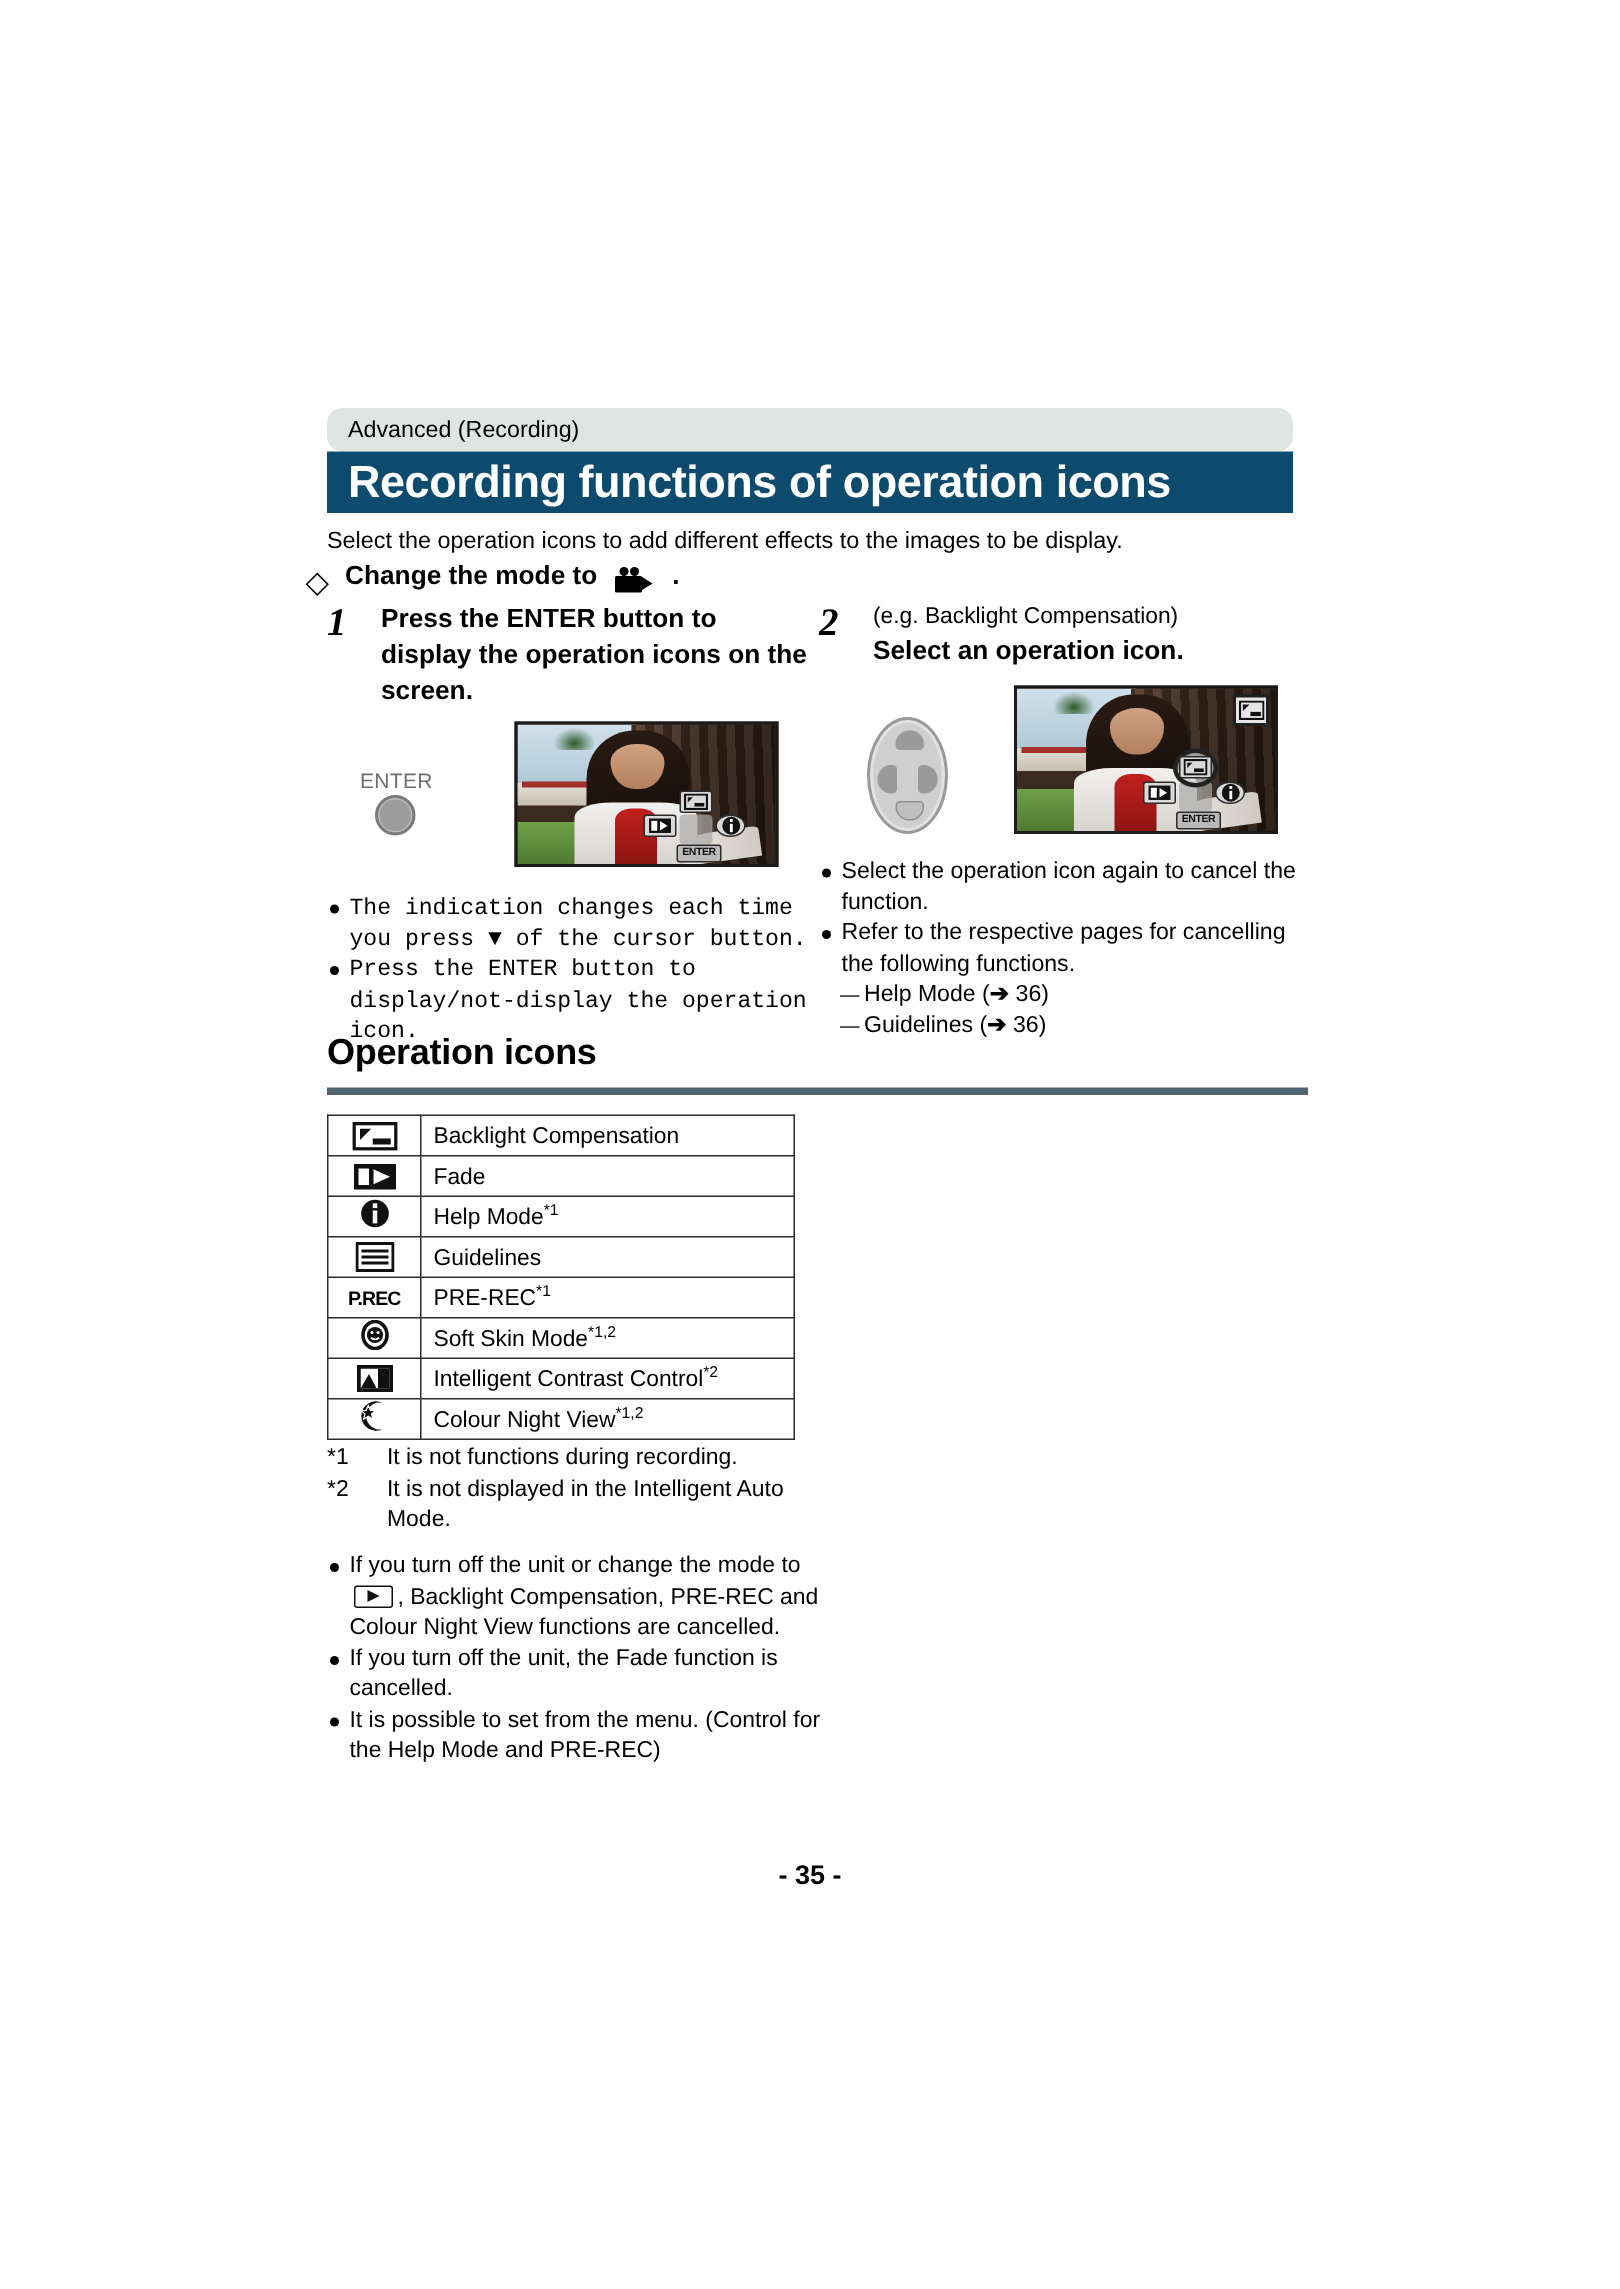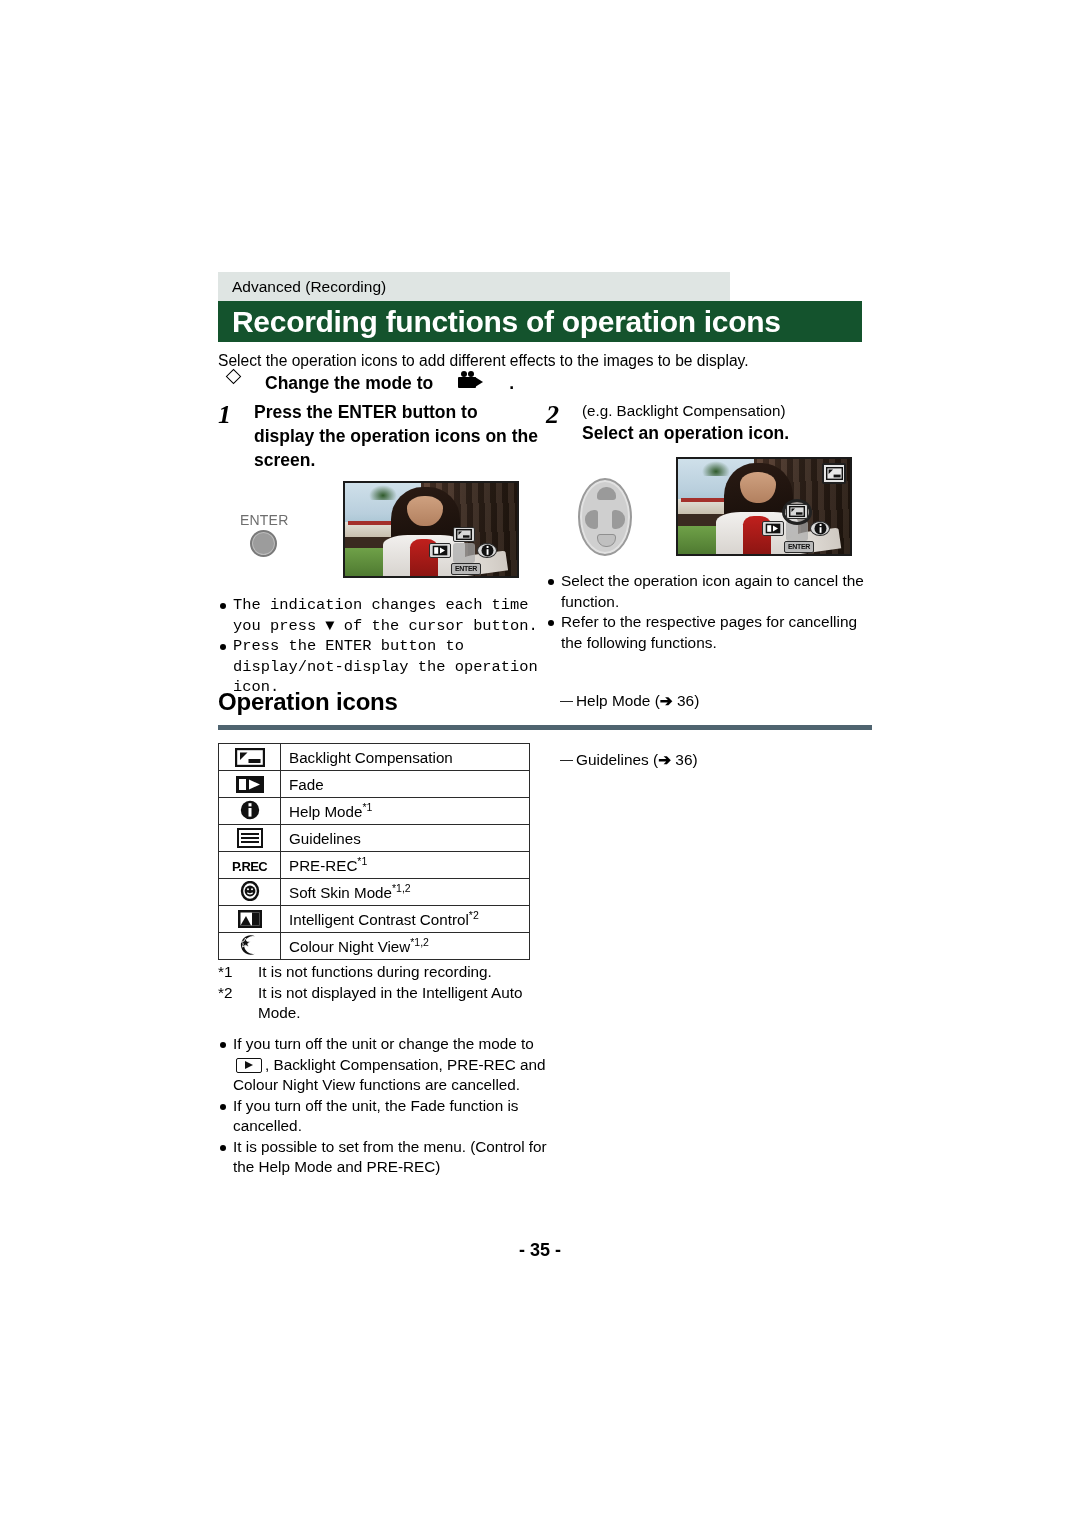--- a/index.html
+++ b/index.html
@@ -22,12 +22,13 @@
   .section-tag {
     position: absolute;
     left: 218px; top: 272px;
-    width: 512px; height: 29px;
+    width: 644px; height: 29px;
     background: #dfe5e3;
     font-size: 15.5px;
     line-height: 29px;
     padding-left: 14px;
     color: #000;
+    border-radius: 10px;
   }
   .title-bar {
     position: absolute;

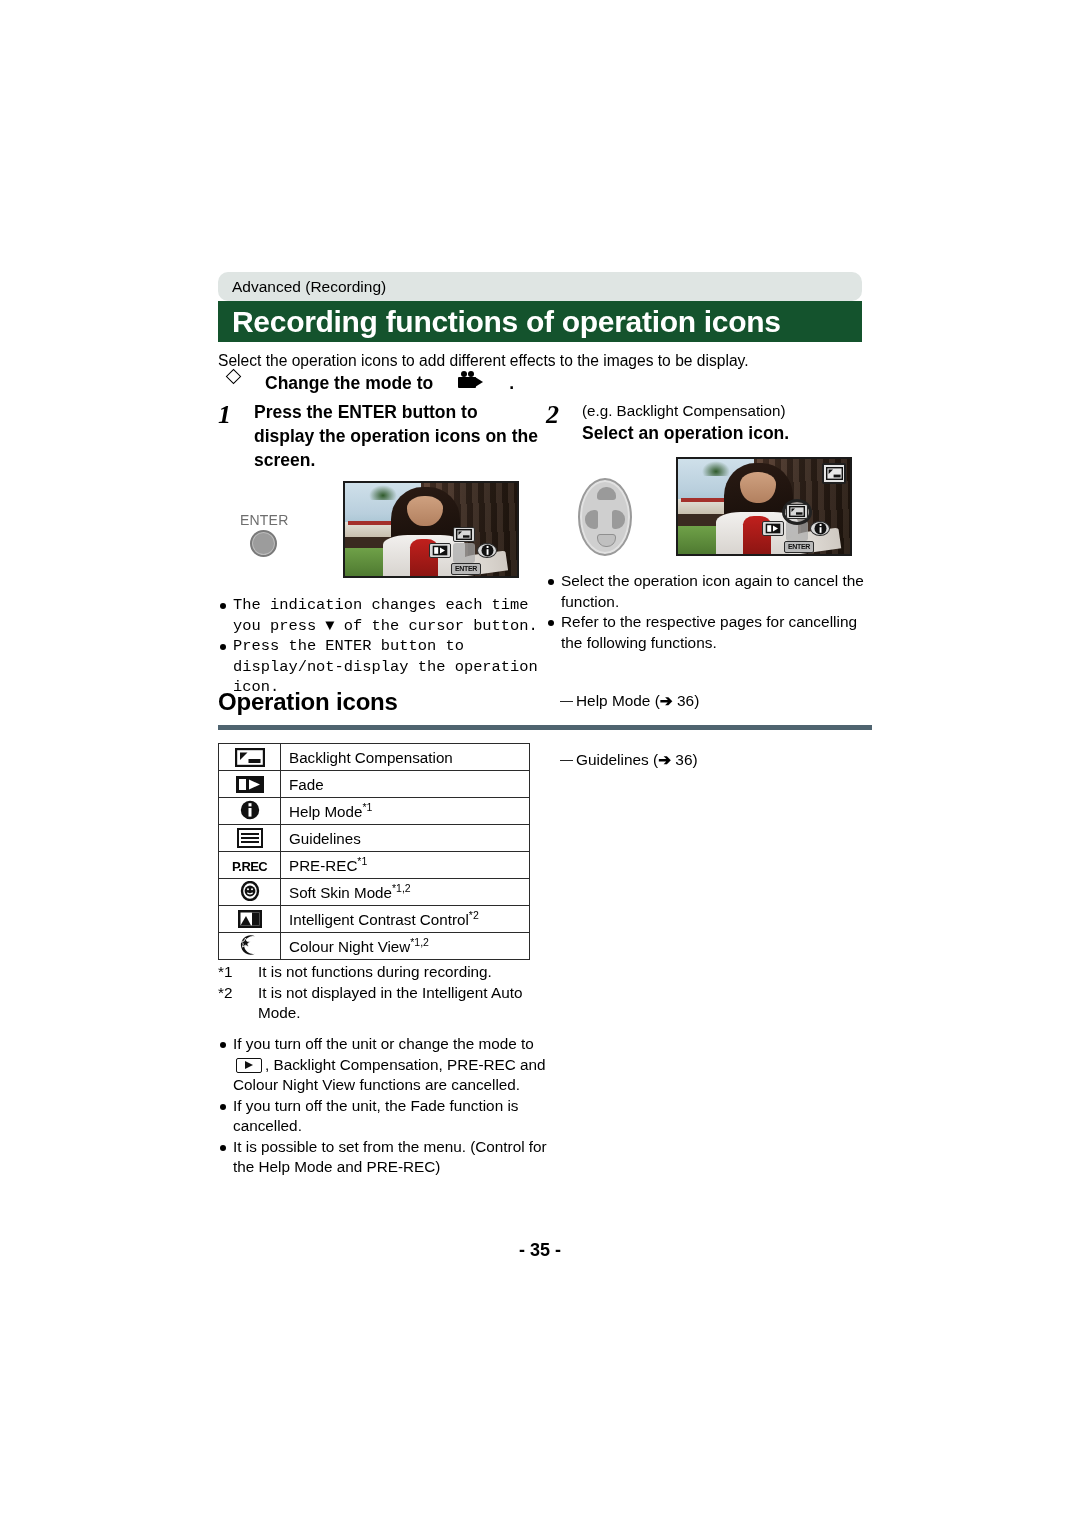--- a/index.html
+++ b/index.html
@@ -34,7 +34,7 @@
     position: absolute;
     left: 218px; top: 301px;
     width: 644px; height: 41px;
-    background: #14532d;
+    background: #0c4a6e;
   }
   .title-bar .title-text {
     color: #ffffff;

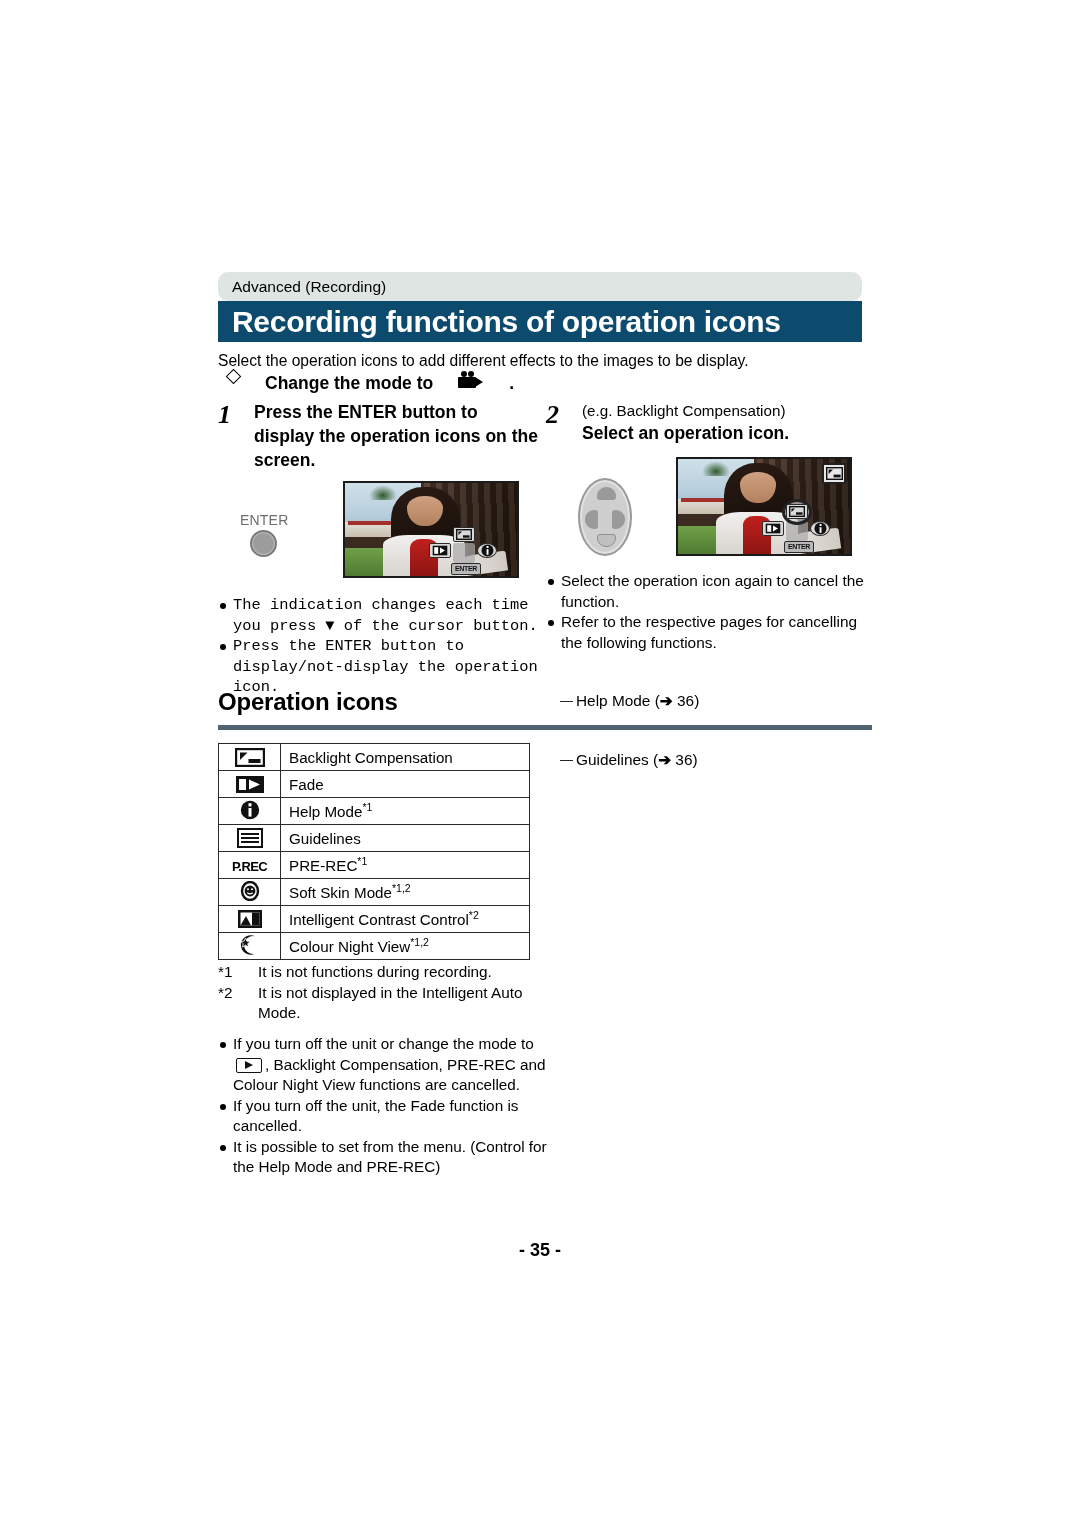--- a/index.html
+++ b/index.html
@@ -56,13 +56,13 @@
 
   .mode-line {
     position: absolute;
-    left: 228px; top: 371px;
+    left: 206px; top: 371px;
     font-size: 17.5px;
     font-weight: bold;
     line-height: 24px;
     display: flex;
-    align-items: flex-start;
-    gap: 22px;
+    align-items: flex-end;
+    gap: 9px;
   }
   .diamond {
     display: inline-block;

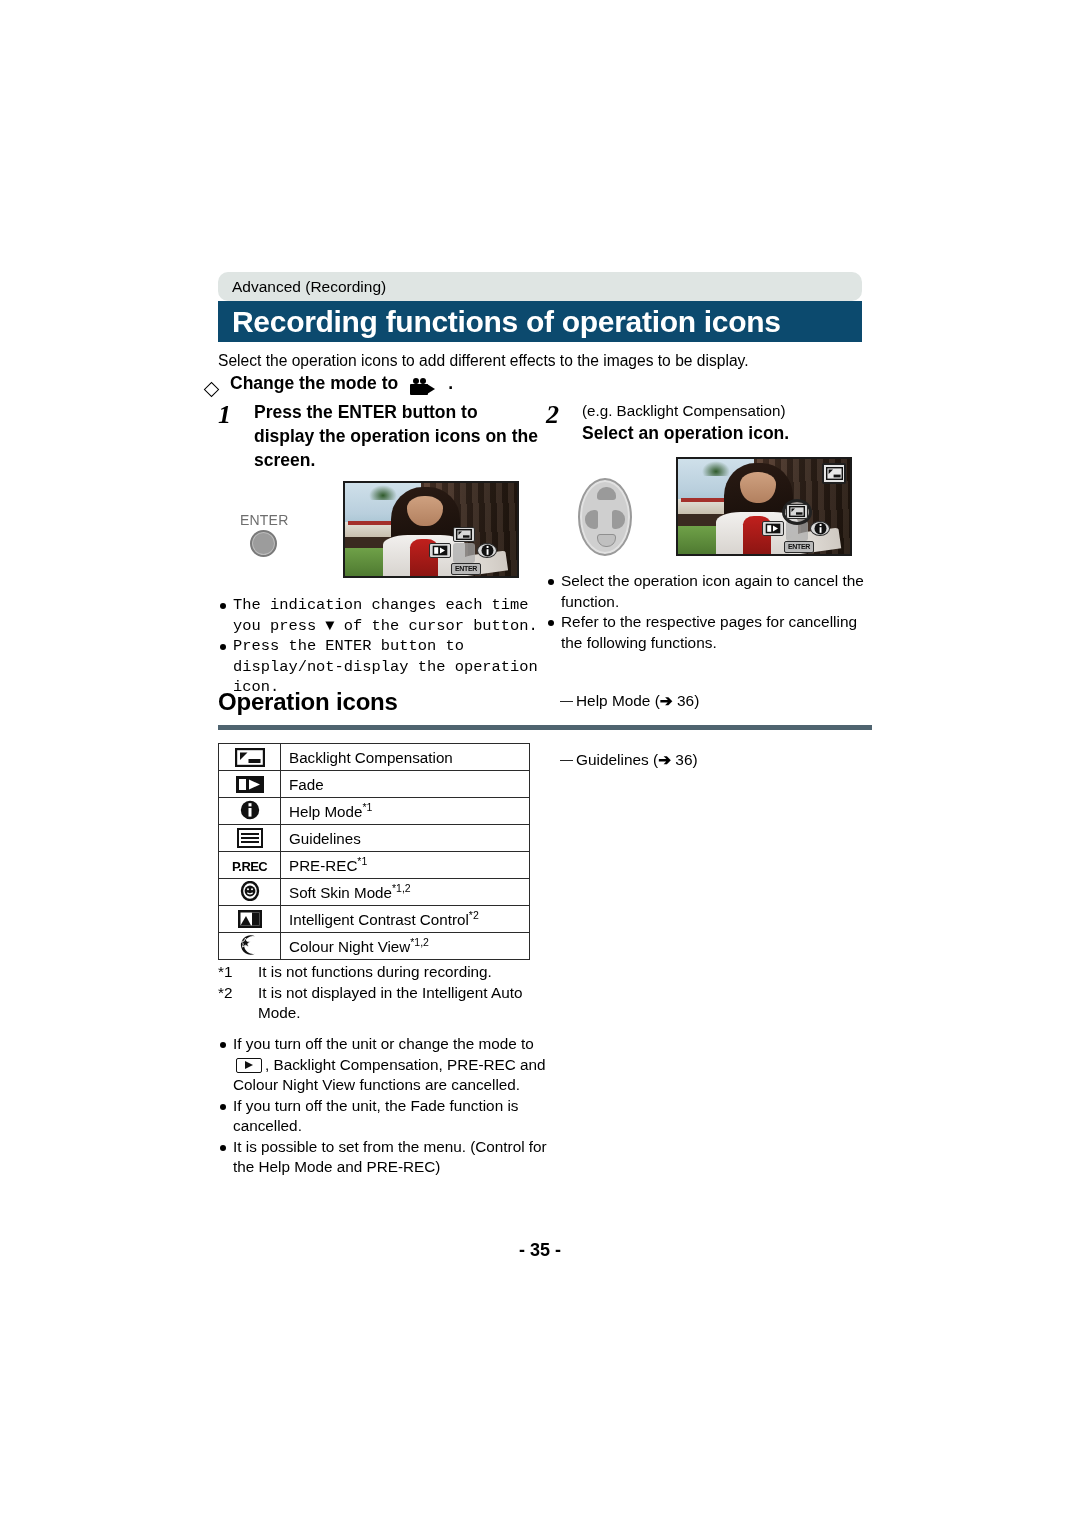--- a/index.html
+++ b/index.html
@@ -315,7 +315,6 @@
   .sub-dash {
     position: relative;
     padding-left: 30px;
-    margin-top: 38px;
   }
   .sub-dash::before {
     content: "\2014";

